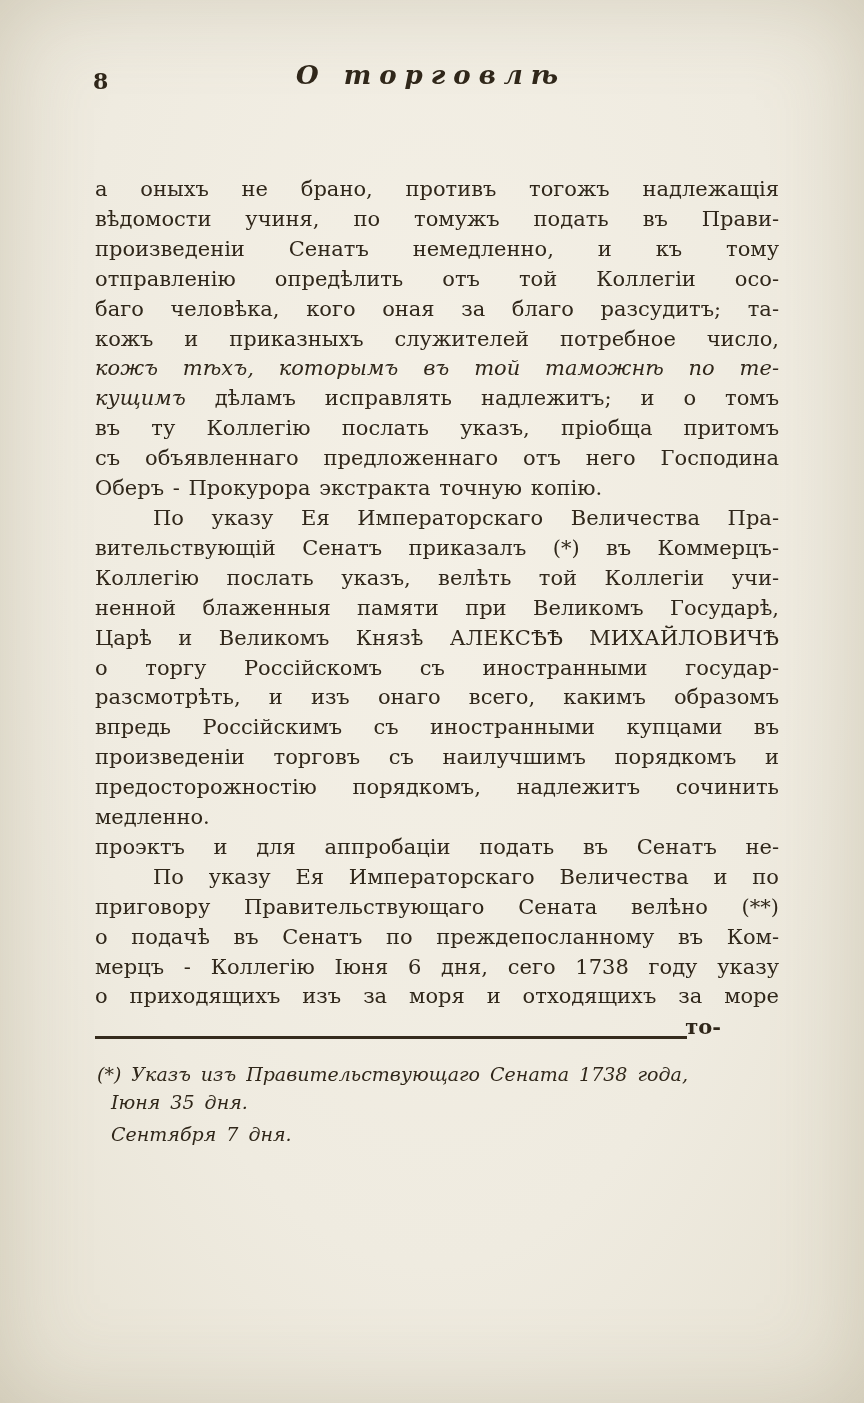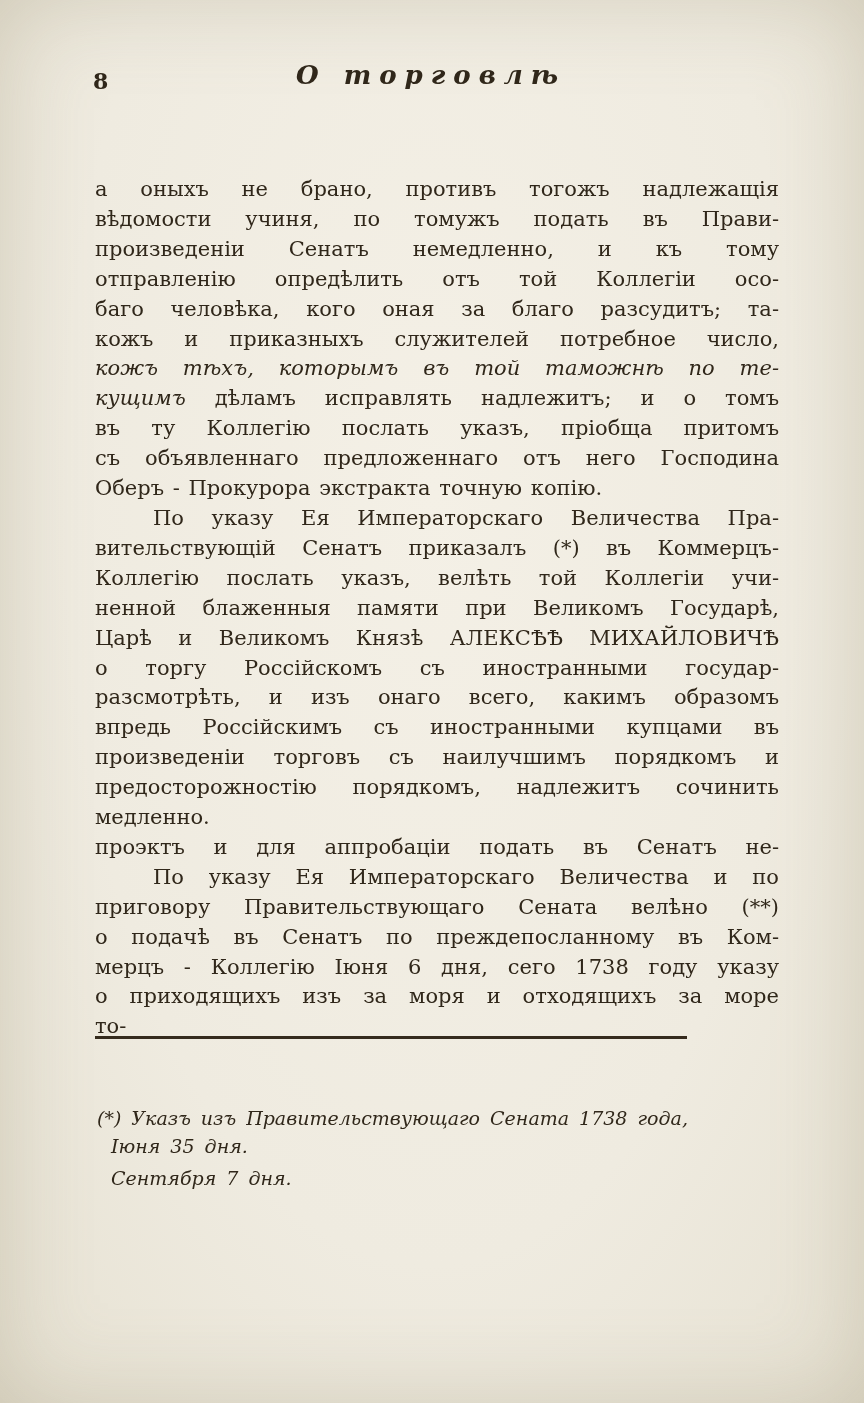--- a/index.html
+++ b/index.html
@@ -61,8 +61,9 @@
   .line.indent { padding-left: 58px; }
   .it { font-style: italic; }
   .catchword {
-    text-align: left;
+    text-align: right;
     padding-right: 58px;
+    font-weight: bold;
   }
   .footnote-rule {
     position: absolute;

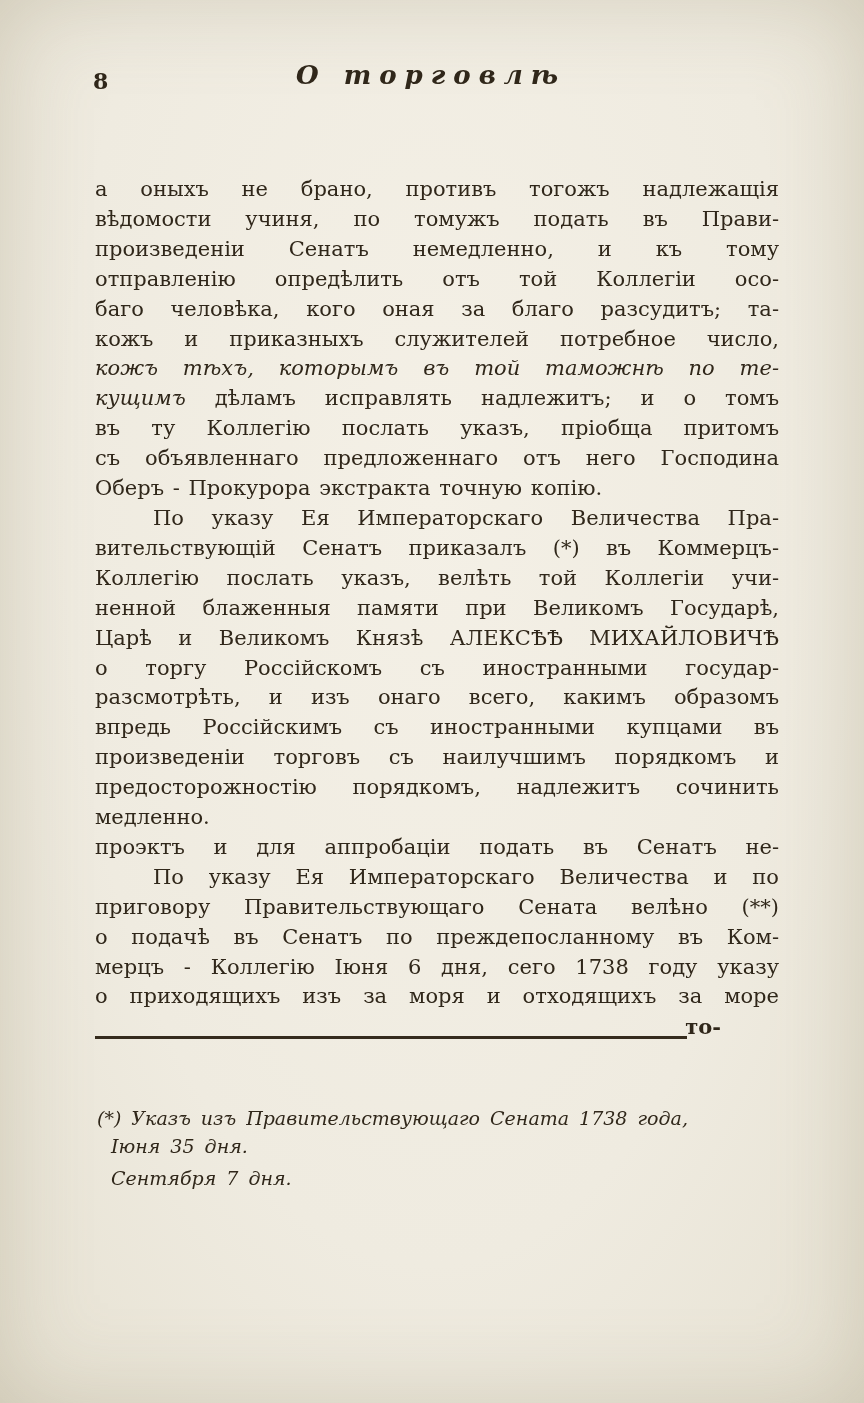--- a/index.html
+++ b/index.html
@@ -84,7 +84,6 @@
     font-style: italic;
     line-height: 28px;
     word-spacing: 4px;
-    margin-top: 44px;
   }
   .footnote { margin-bottom: 4px; }
   .fn-line {}

